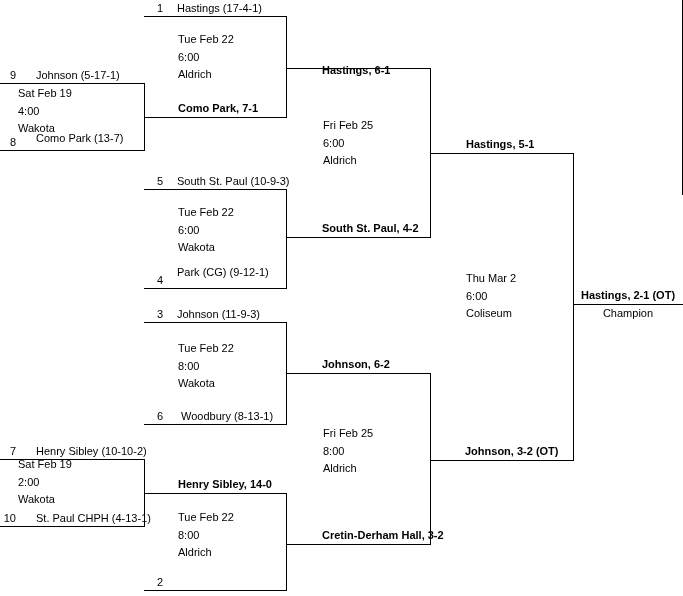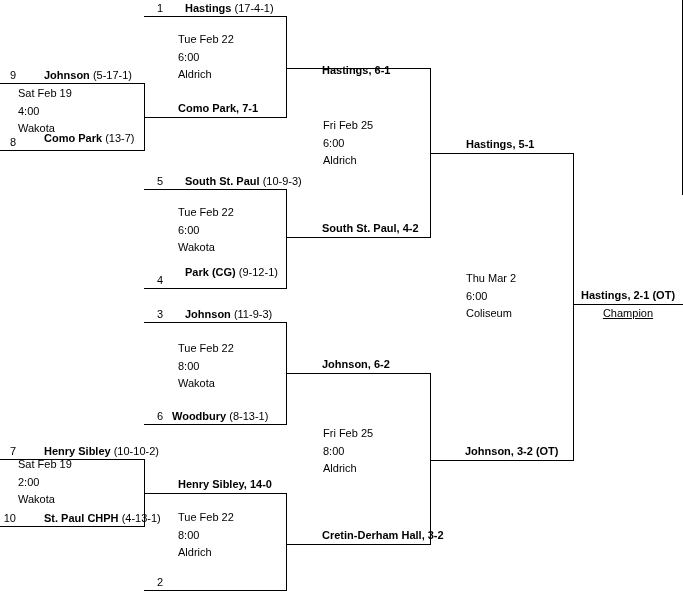--- a/index.html
+++ b/index.html
@@ -26,7 +26,7 @@
     line-height: 13px;
     white-space: nowrap;
   }
-  .team b { font-weight: bold; margin-left: 8px; }
+  .team b { font-weight: normal; }
   .info { position: absolute; }
   .info > div { line-height: 17.5px; white-space: nowrap; }
   .win {

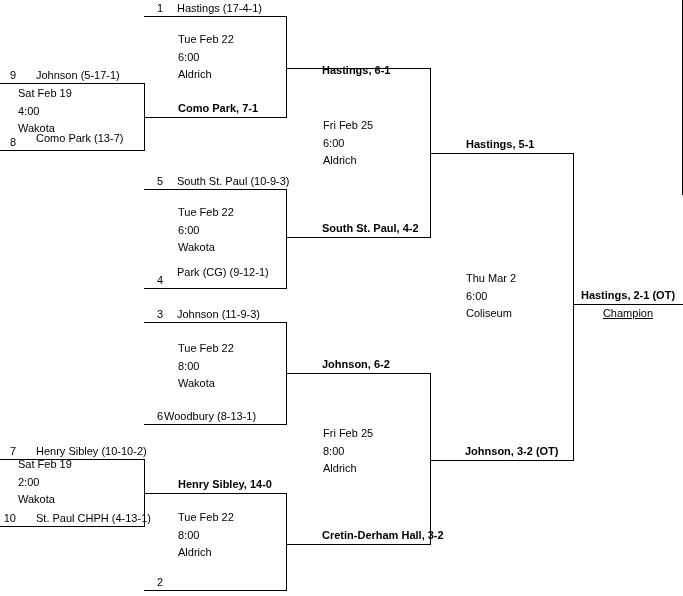--- a/index.html
+++ b/index.html
@@ -39,7 +39,6 @@
     position: absolute;
     line-height: 13px;
     white-space: nowrap;
-    text-decoration: underline;
   }
 </style>
 </head>

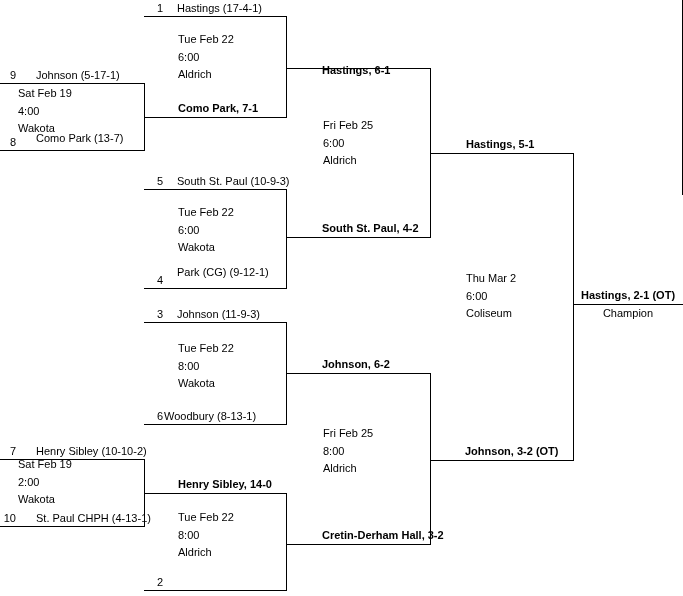--- a/index.html
+++ b/index.html
@@ -96,7 +96,7 @@
   <div class="team" style="left:177px;top:308px"><b>Johnson</b> <span>(11-9-3)</span></div>
 
   <div class="seed" style="left:150px;top:410px;width:13px">6</div>
-  <div class="team" style="left:164px;top:410px"><b>Woodbury</b> <span>(8-13-1)</span></div>
+  <div class="team" style="left:181px;top:410px"><b>Woodbury</b> <span>(8-13-1)</span></div>
 
   <div class="seed" style="left:0px;top:445px;width:16px">7</div>
   <div class="team" style="left:36px;top:445px"><b>Henry Sibley</b> <span>(10-10-2)</span></div>

